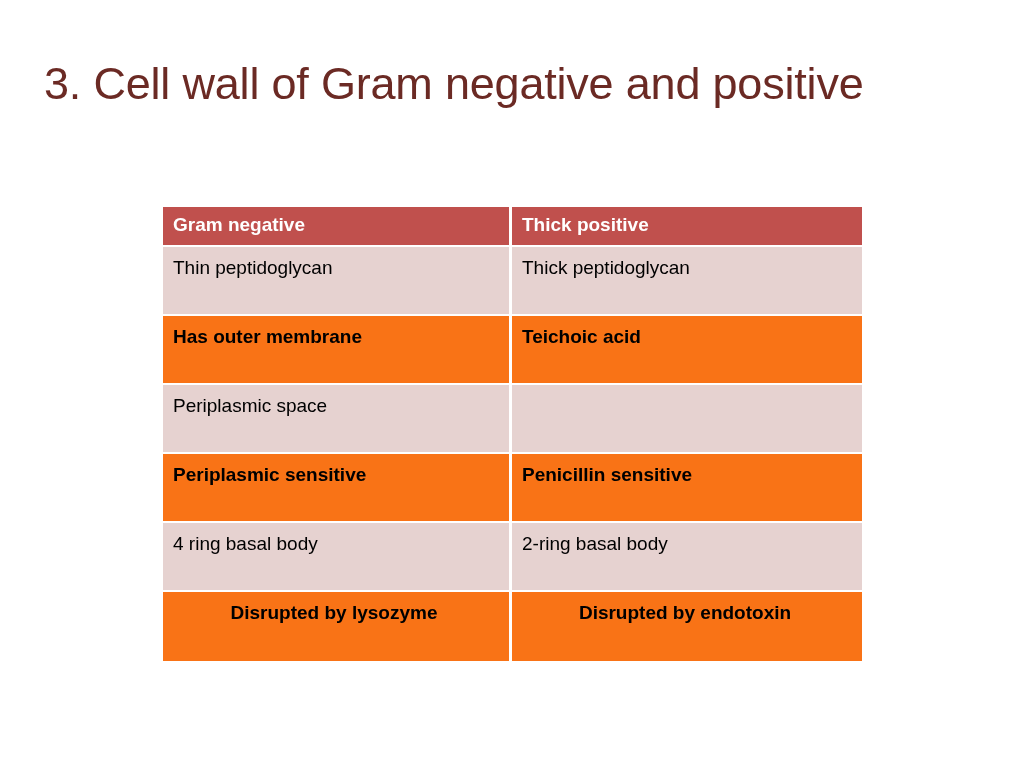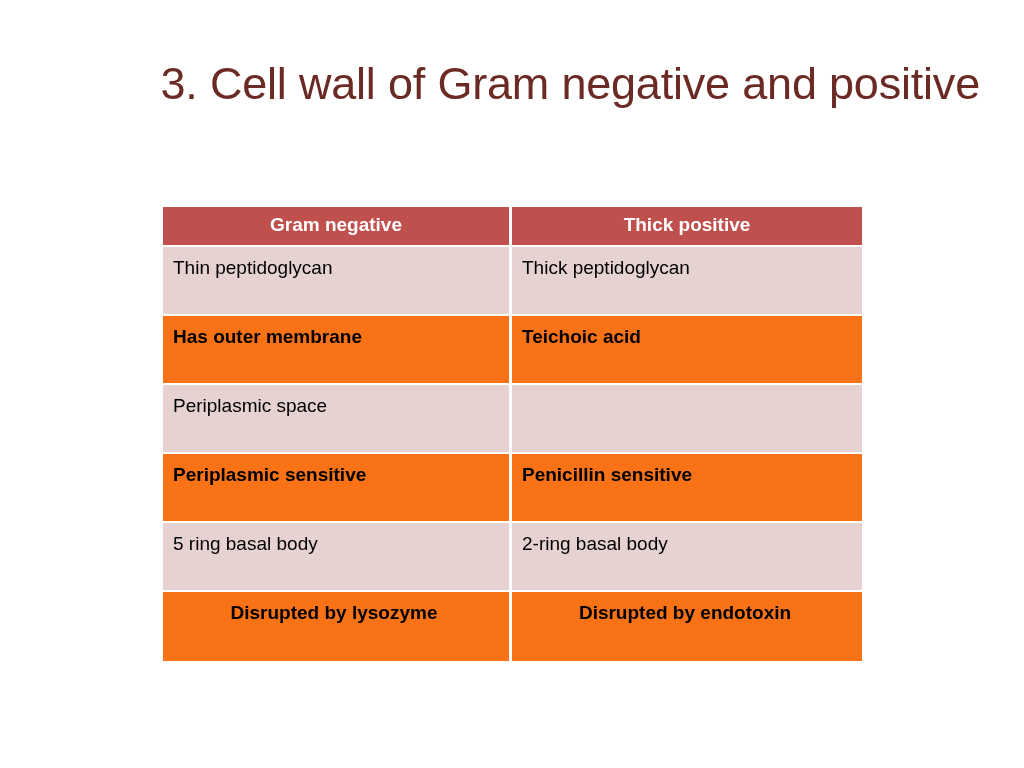--- a/index.html
+++ b/index.html
@@ -22,7 +22,7 @@
   }
   .slide-title {
     position: absolute;
-    left: 60px;
+    left: 44px;
     top: 58px;
     width: 920px;
     font-size: 45px;
@@ -31,7 +31,6 @@
     color: #6b2a24;
     letter-spacing: -0.2px;
     white-space: nowrap;
-    text-align: right;
   }
   .table-wrap {
     position: absolute;

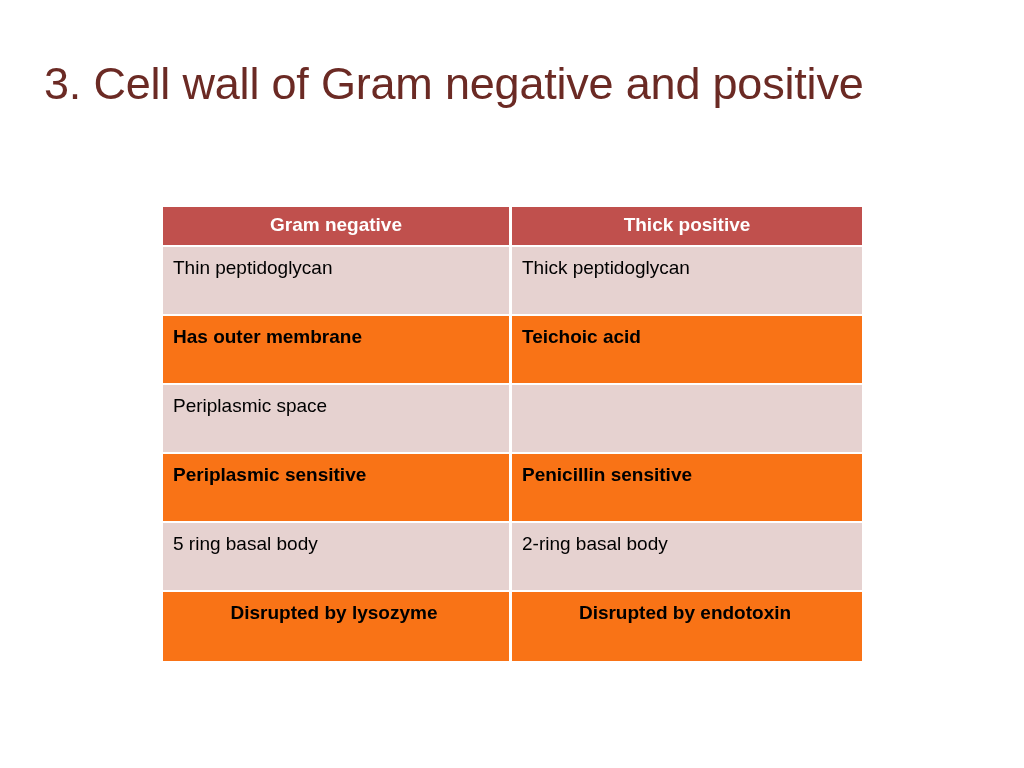--- a/index.html
+++ b/index.html
@@ -53,7 +53,7 @@
     color: #ffffff;
     font-size: 19px;
     font-weight: bold;
-    text-align: center;
+    text-align: left;
     vertical-align: middle;
     padding: 8px 10px 9px 10px;
     height: 38px;

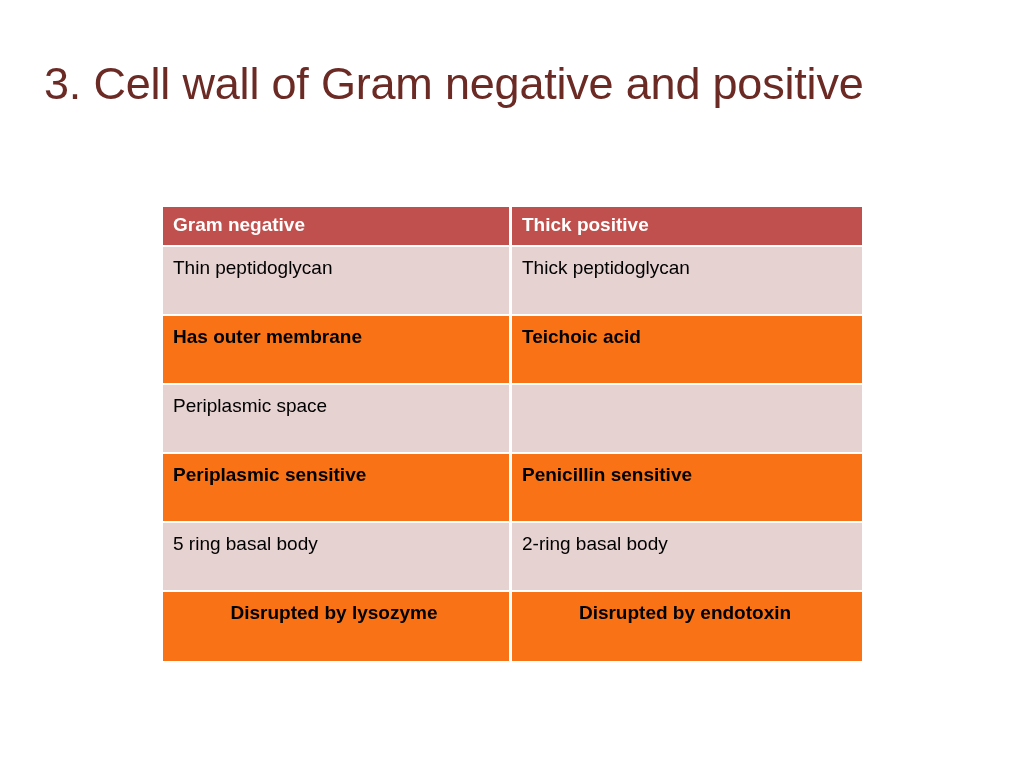--- a/index.html
+++ b/index.html
@@ -120,7 +120,7 @@
           <td>Penicillin sensitive</td>
         </tr>
         <tr class="band-dark">
-          <td>5 ring basal body</td>
+          <td>4 ring basal body</td>
           <td>2-ring basal body</td>
         </tr>
         <tr class="band-light">

